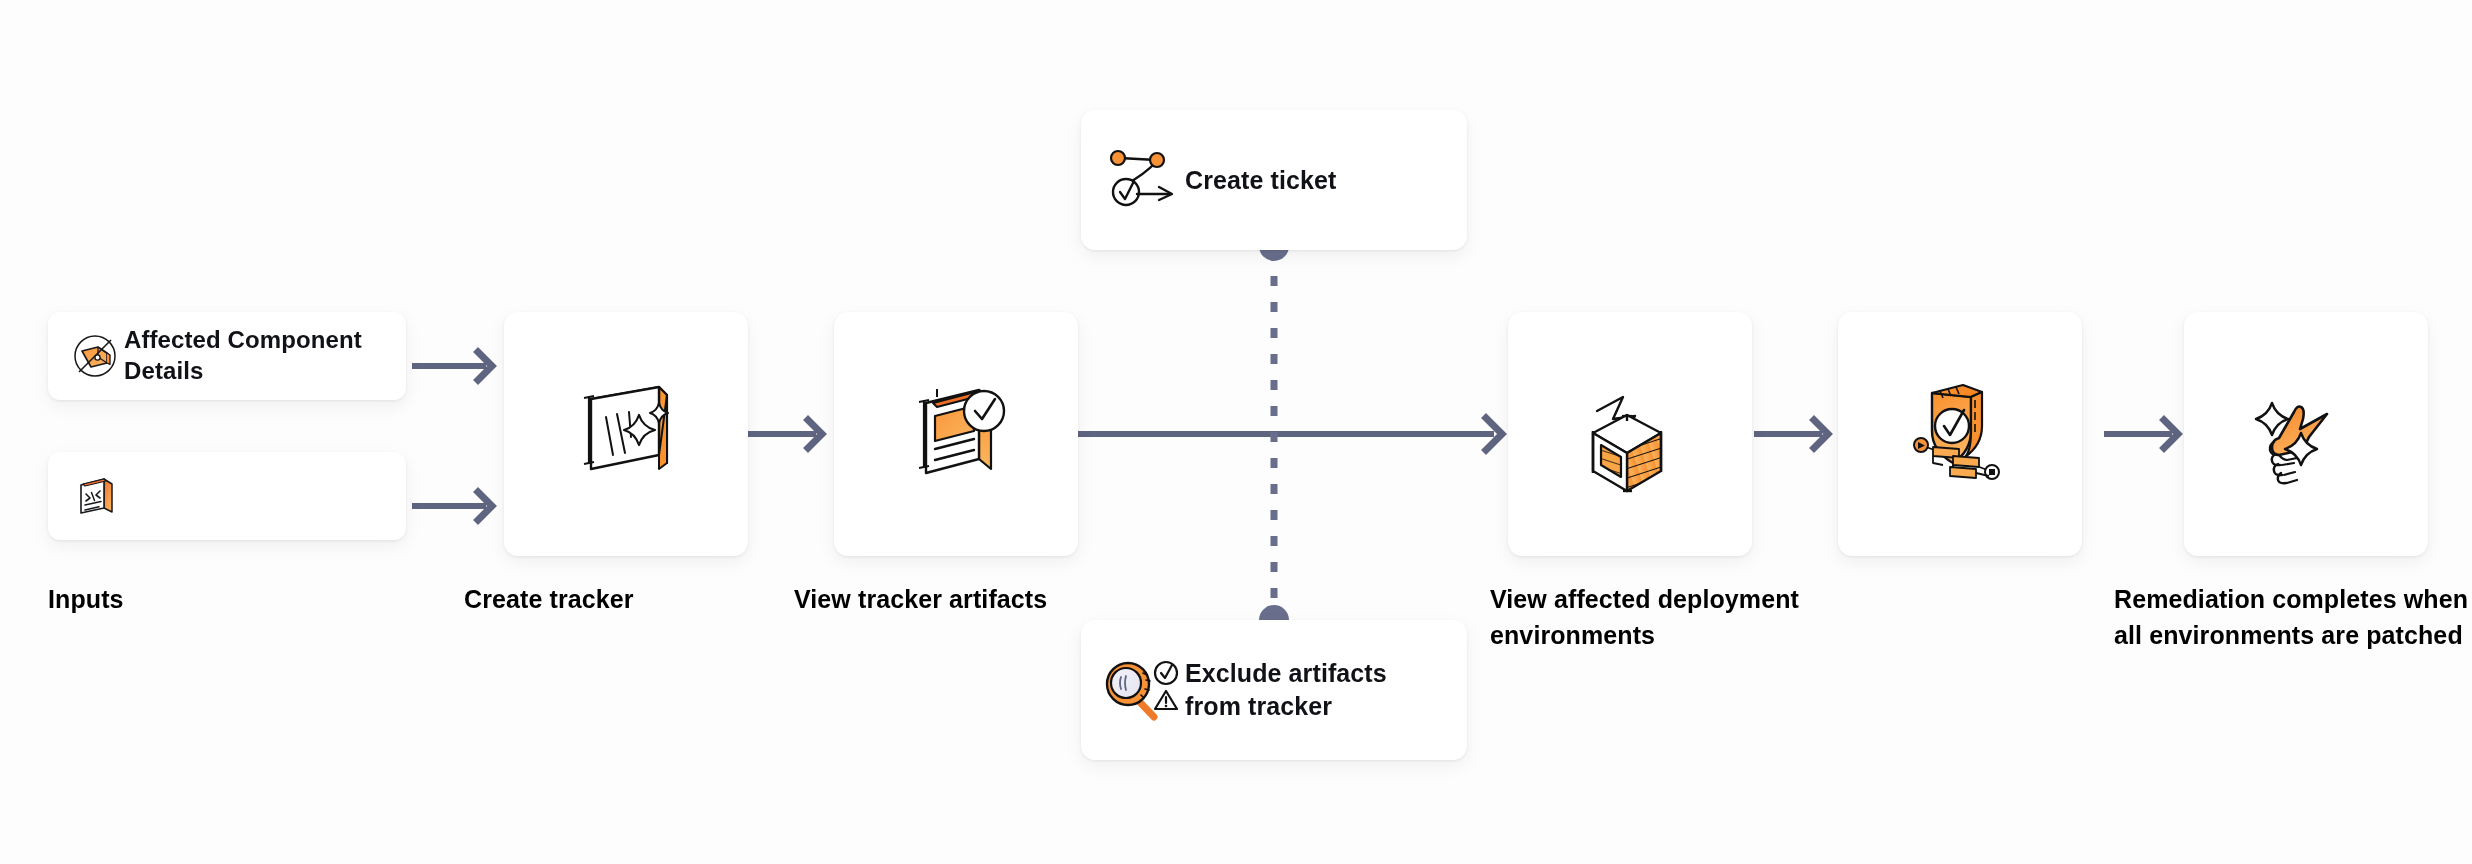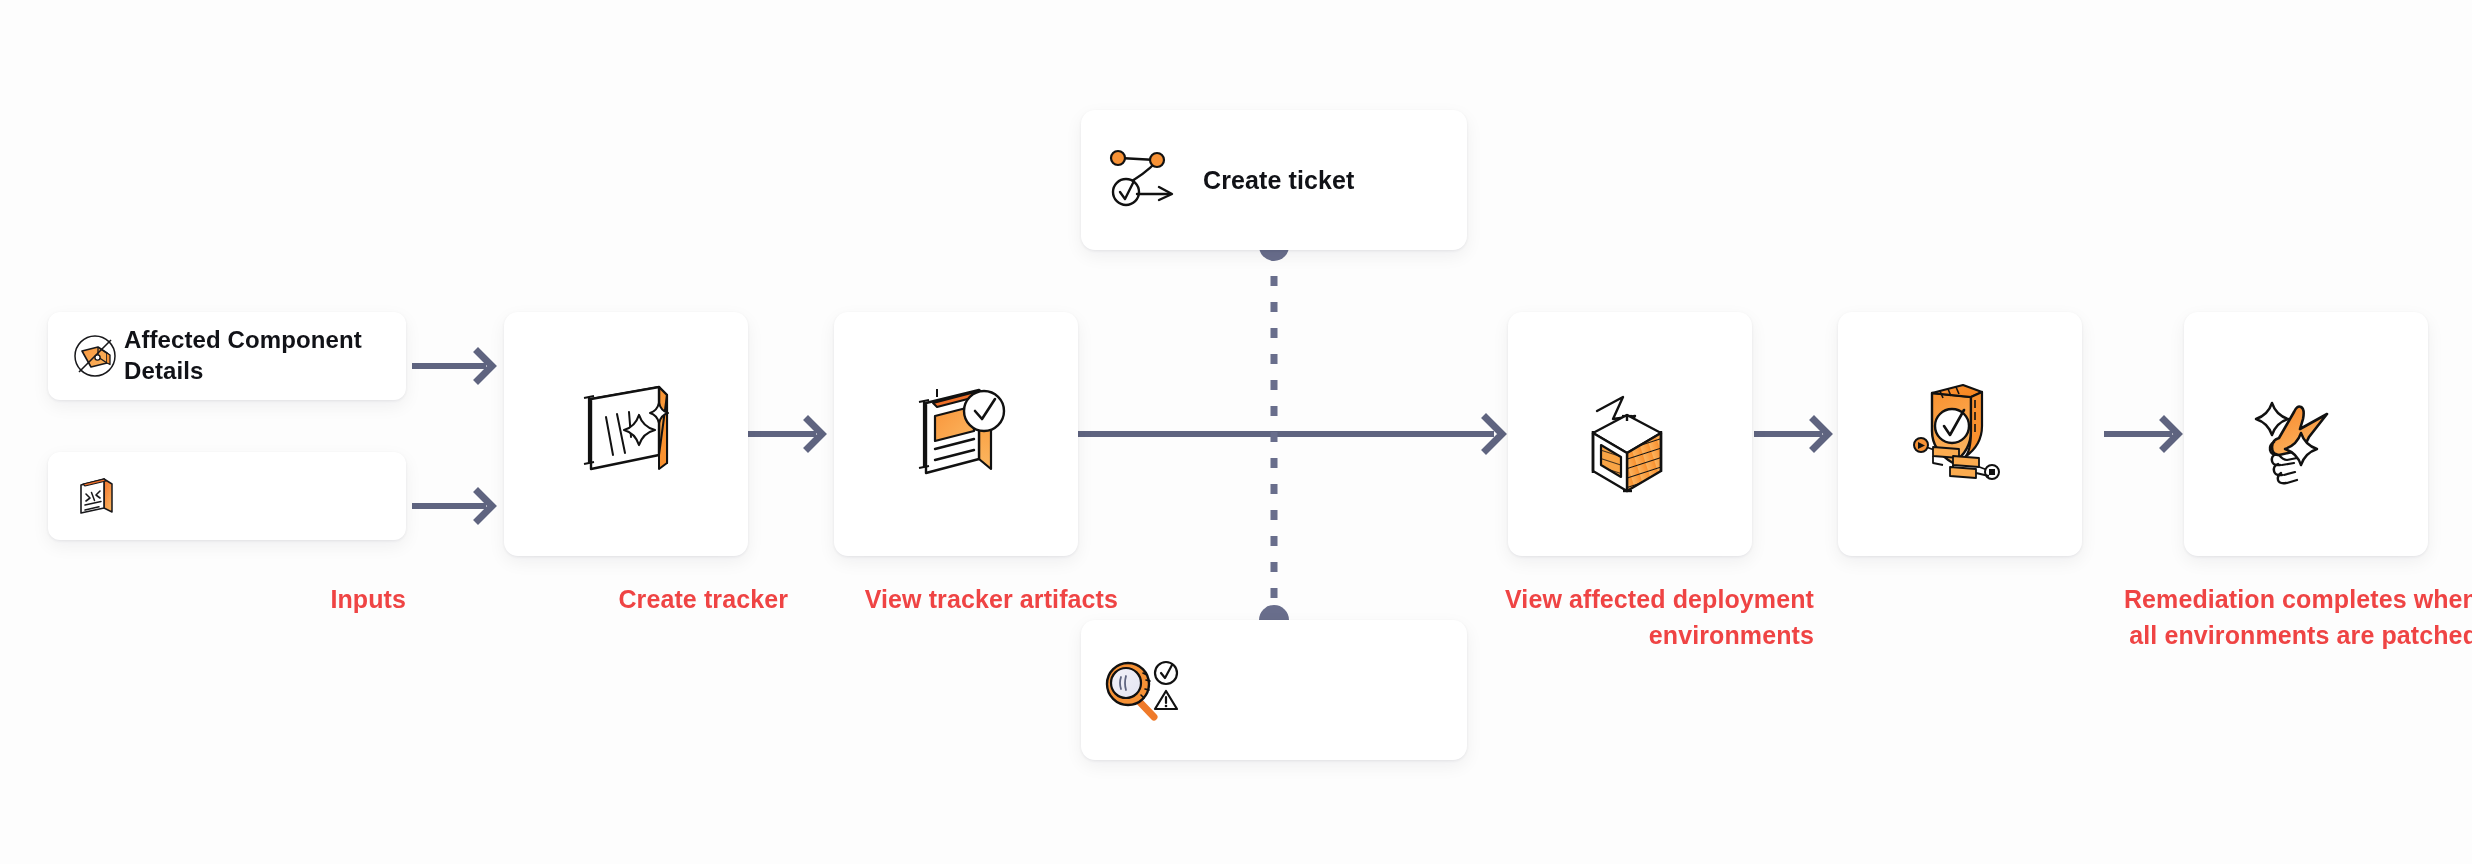--- a/index.html
+++ b/index.html
@@ -75,7 +75,6 @@
     display: flex;
     align-items: center;
     padding: 0 22px;
-    gap: 18px;
     border-radius: 14px;
   }
   .branch-card .b-icon { flex: 0 0 82px; height: 82px; }

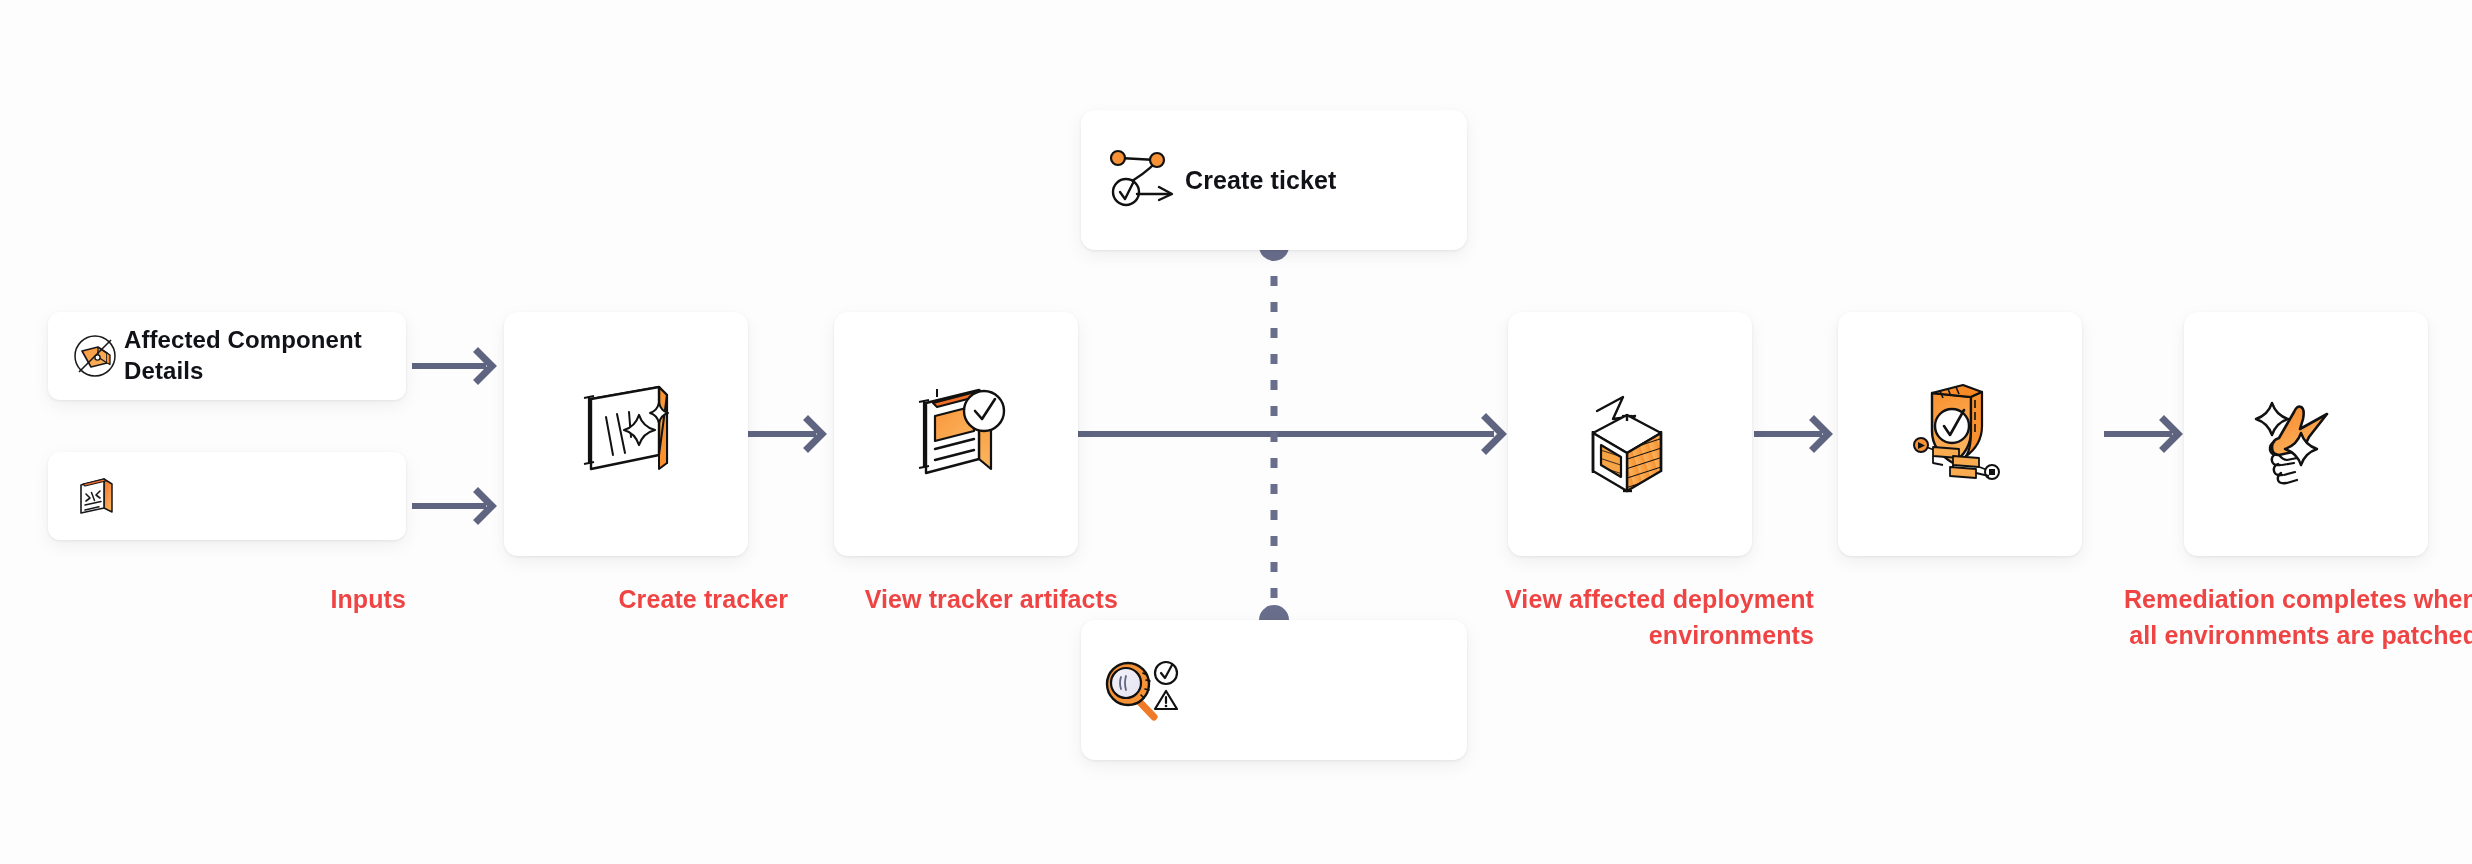--- a/index.html
+++ b/index.html
@@ -60,11 +60,11 @@
   
   .caption {
     position: absolute;
-    text-align: right;
+    text-align: left;
     font-size: 25px;
     font-weight: 700;
     line-height: 1.42;
-    color: #ef4444;
+    color: #000000;
     letter-spacing: .1px;
   }
 

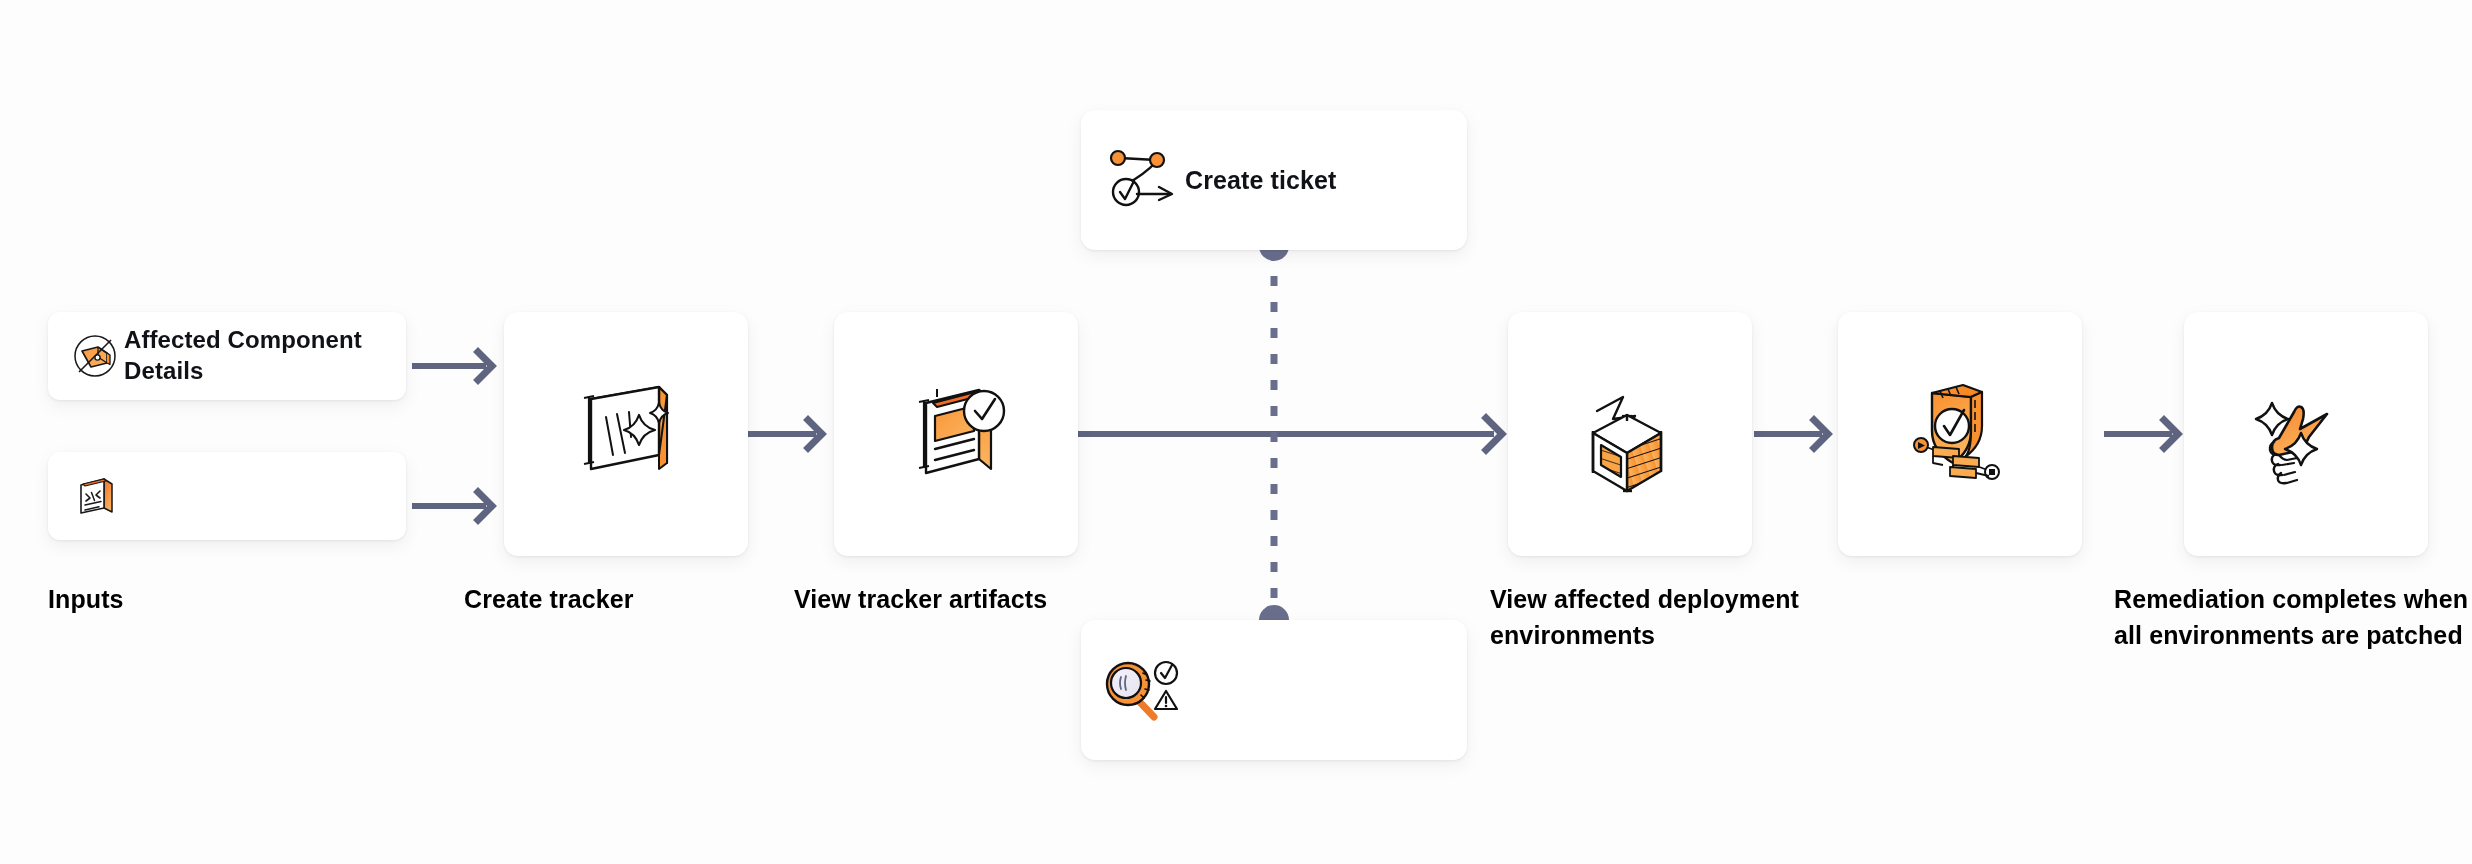--- a/index.html
+++ b/index.html
@@ -296,6 +296,7 @@
         <circle cx="63" cy="57" r="1.3" fill="#111"></circle>
       </svg>
     </span>
+    <span class="b-label">Exclude artifacts from tracker</span>
   </div>
 
   <div class="card node-card" style="left:1508px; top:312px;">

